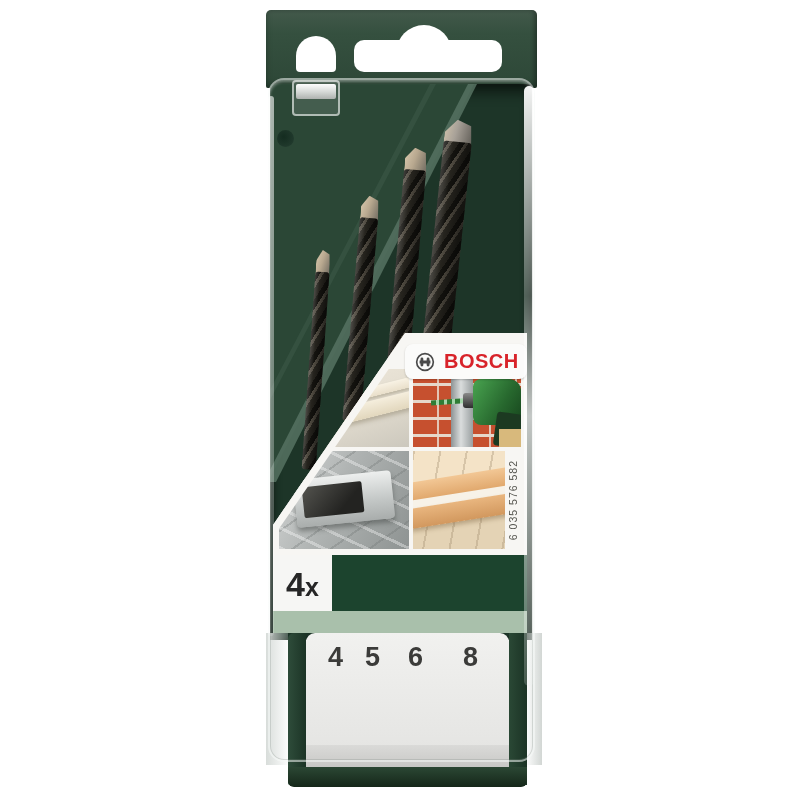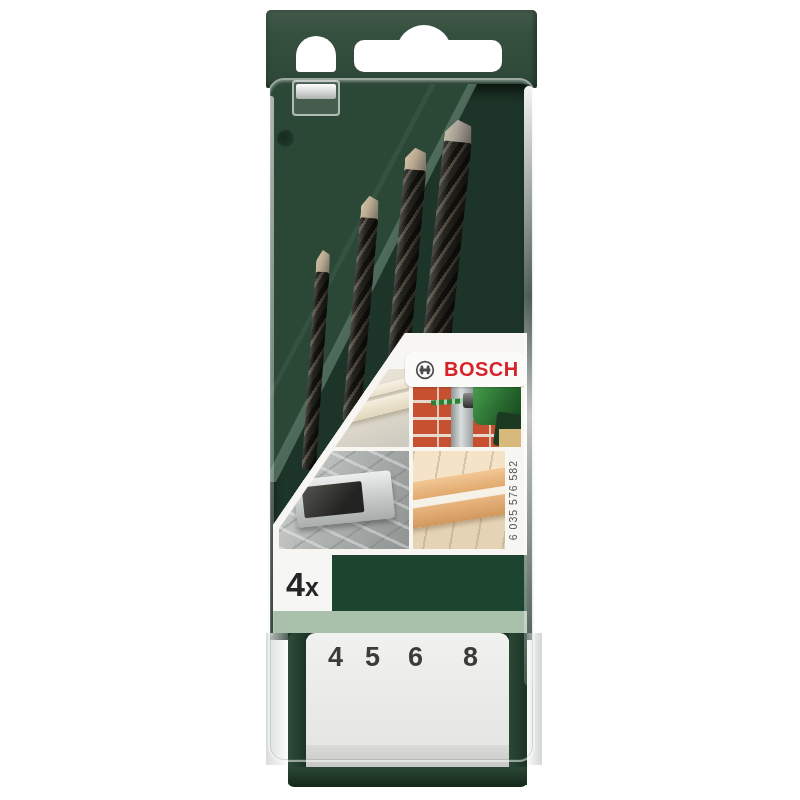--- a/index.html
+++ b/index.html
@@ -96,7 +96,7 @@
     transform-origin:0 50%;transform:rotate(-55.5deg);}
 
   
-  .logo{left:405px;top:352px;width:122px;height:35px;background:#fbfbfa;border-radius:8px;z-index:6;
+  .logo{left:405px;top:344px;width:122px;height:35px;background:#fbfbfa;border-radius:8px;z-index:6;
         display:flex;align-items:center;gap:9px;padding-left:10px;box-sizing:border-box;
         box-shadow:0 1px 2px rgba(0,0,0,.2);}
   .brand{font-size:20px;font-weight:bold;letter-spacing:.5px;color:#d8232a;}

